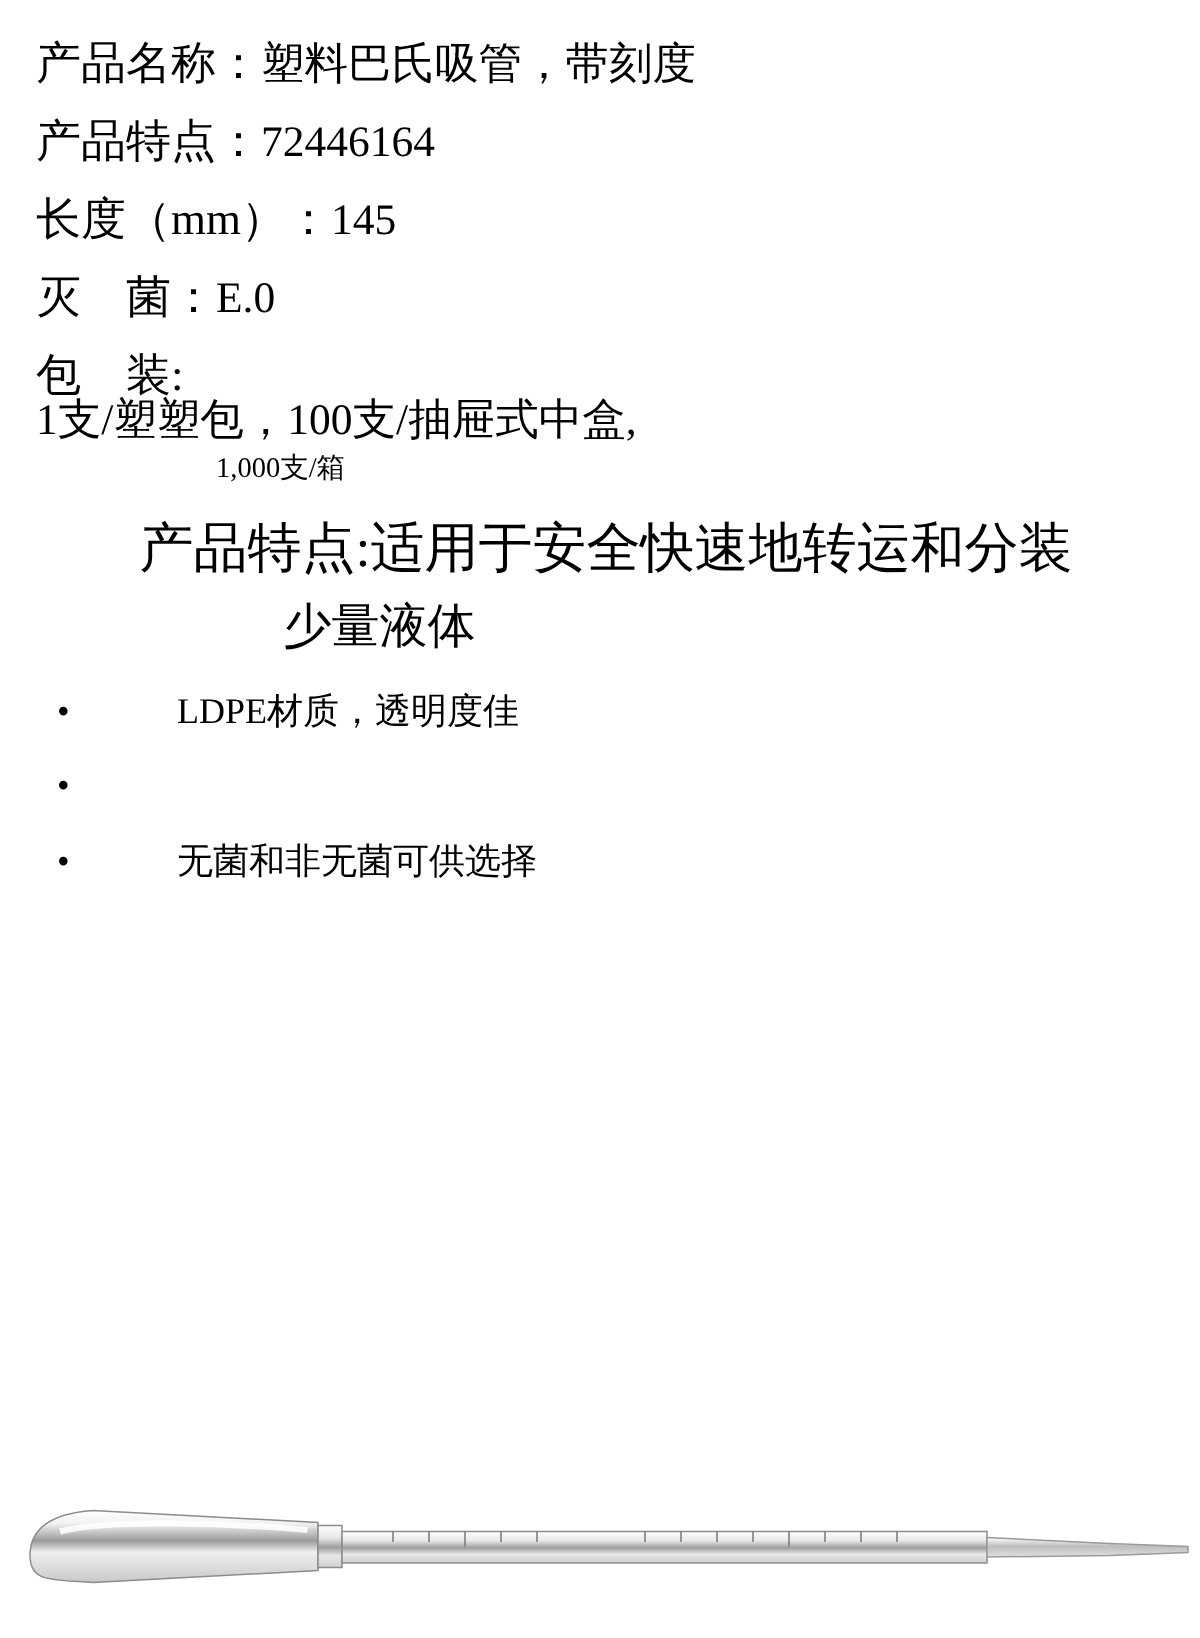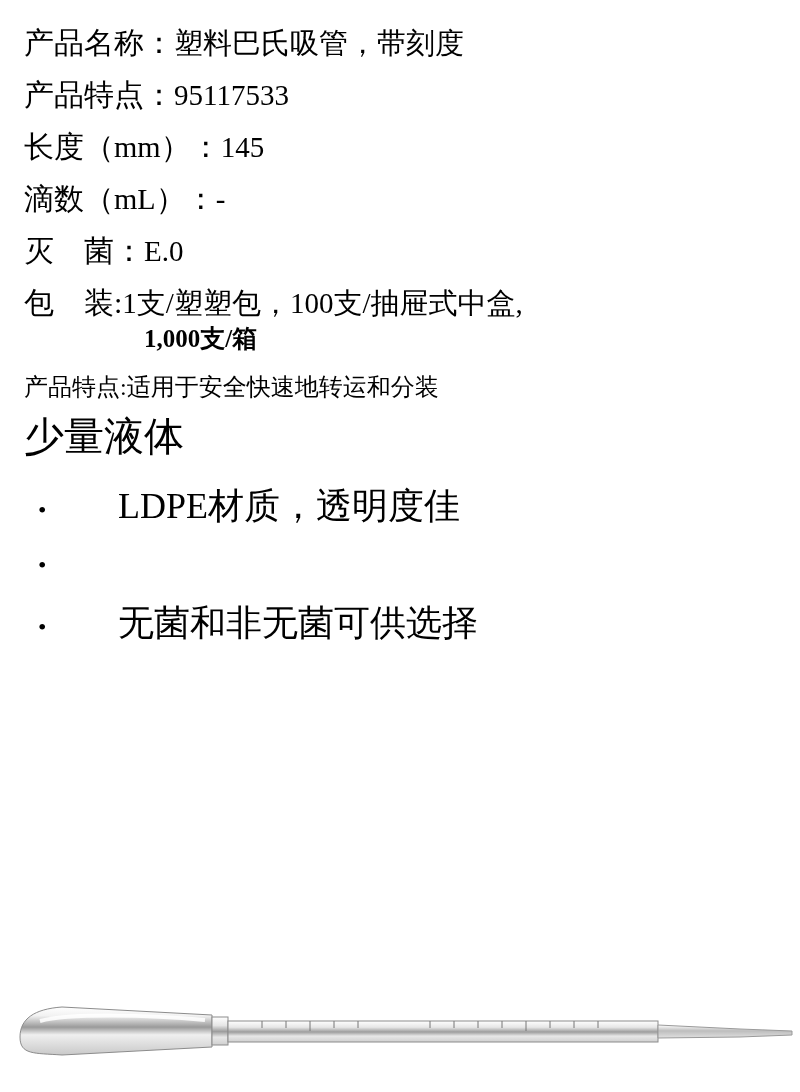--- a/index.html
+++ b/index.html
@@ -112,7 +112,7 @@
 
     <div class="spec-row">
       <span class="spec-label">产品特点：</span>
-      <span class="spec-value">95117533</span>
+      <span class="spec-value">72446164</span>
     </div>
 
     <div class="spec-row">

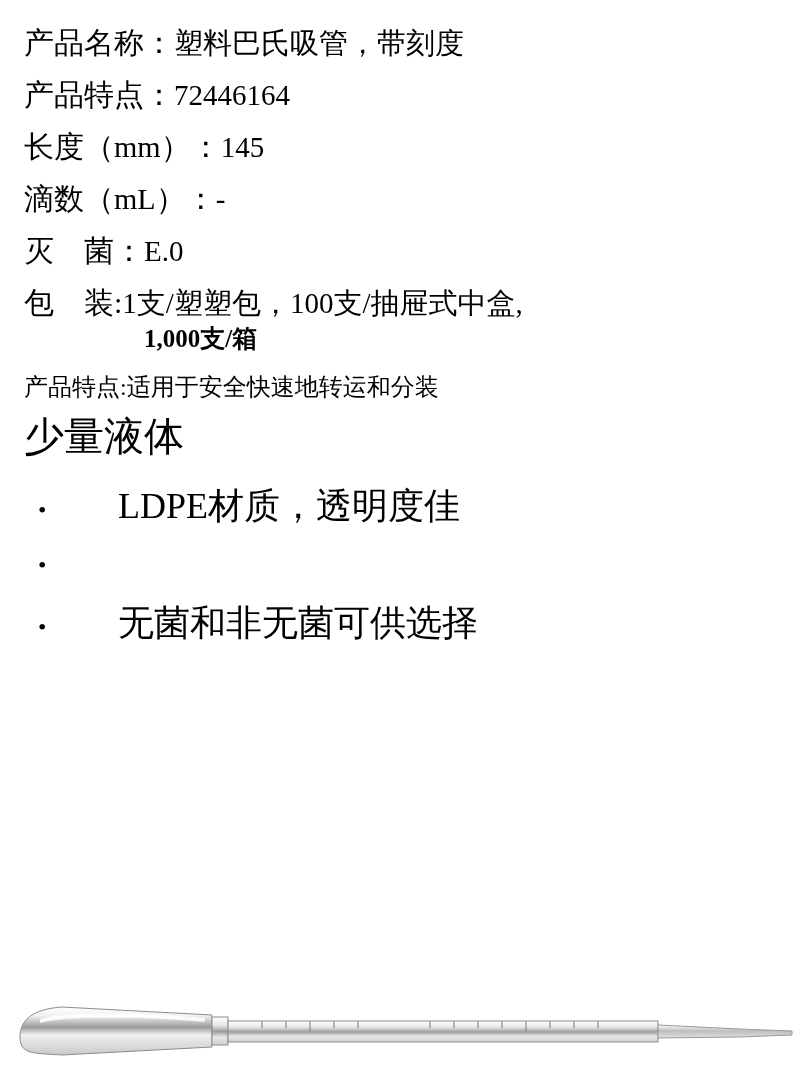--- a/index.html
+++ b/index.html
@@ -122,10 +122,6 @@
 
 
 
-    <div class="spec-row">
-      <span class="spec-label">滴数（mL）：</span>
-      <span class="spec-value">-</span>
-    </div>
 
     <div class="spec-row">
       <span class="spec-label">灭    菌：</span>

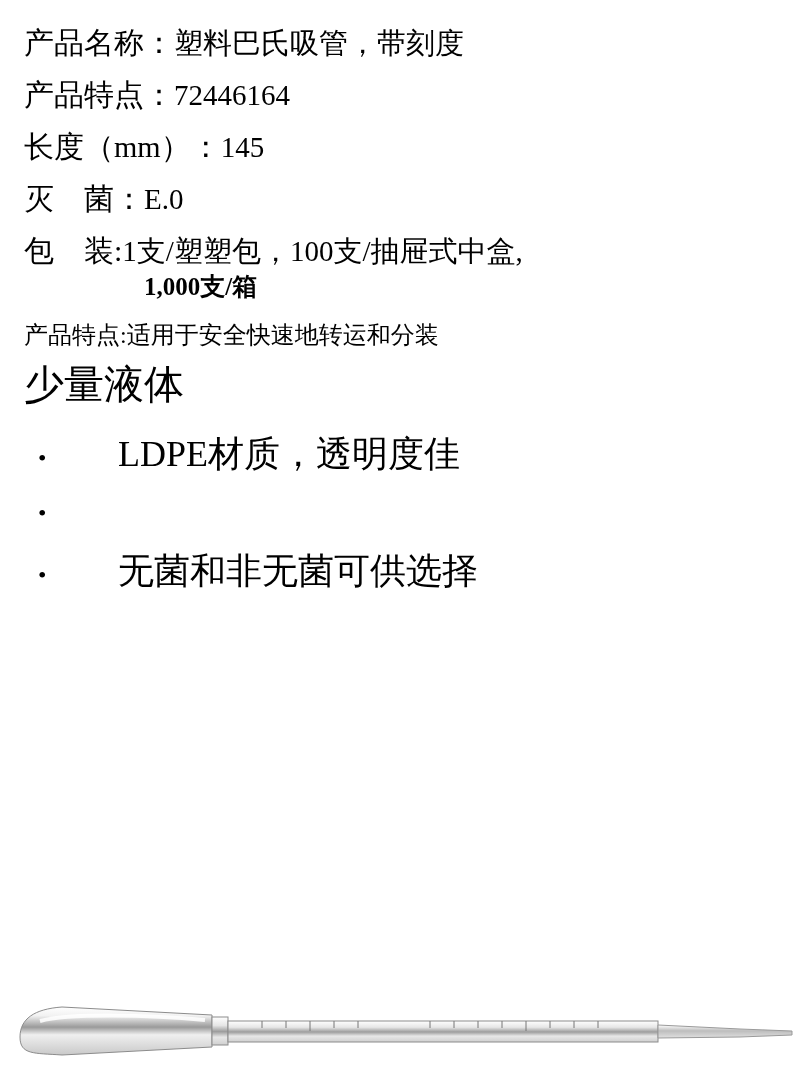--- a/index.html
+++ b/index.html
@@ -48,6 +48,7 @@
   }
   .spec-row.pack {
     margin-bottom: 4px;
+    flex-direction: column;
   }
   .pack-cont {
     font-size: 25px;

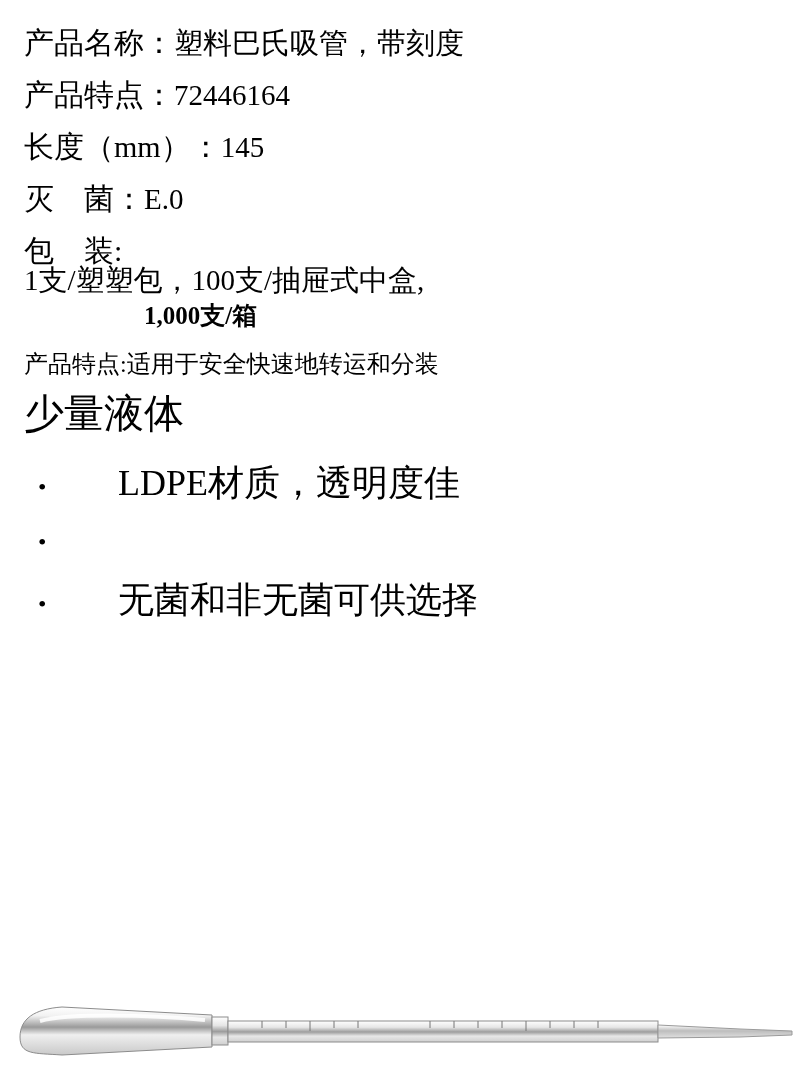--- a/index.html
+++ b/index.html
@@ -51,11 +51,10 @@
     flex-direction: column;
   }
   .pack-cont {
-    font-size: 25px;
+    font-size: 19px;
     margin-left: 120px;
     margin-bottom: 16px;
     white-space: pre;
-    font-weight: bold;
   }
   .feature-line {
     font-size: 24px;

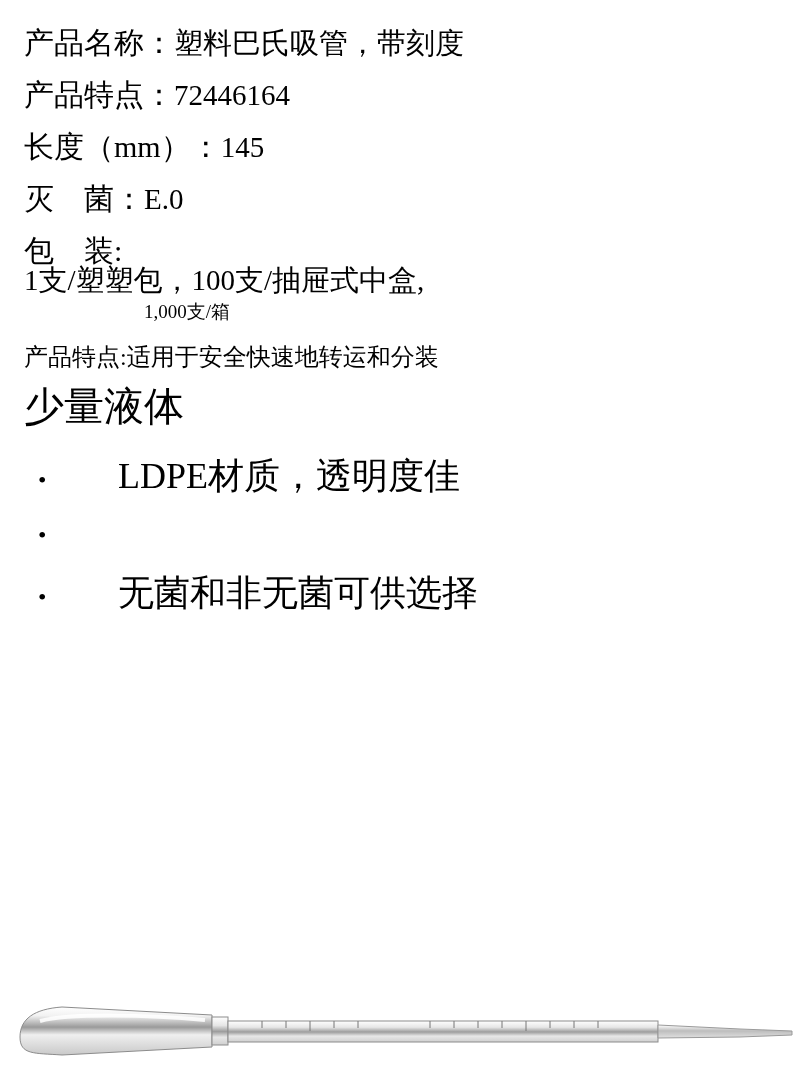--- a/index.html
+++ b/index.html
@@ -57,9 +57,10 @@
     white-space: pre;
   }
   .feature-line {
-    font-size: 24px;
+    font-size: 36px;
     margin-bottom: 6px;
     white-space: pre;
+    text-align: center;
   }
   .feature-line2 {
     font-size: 40px;

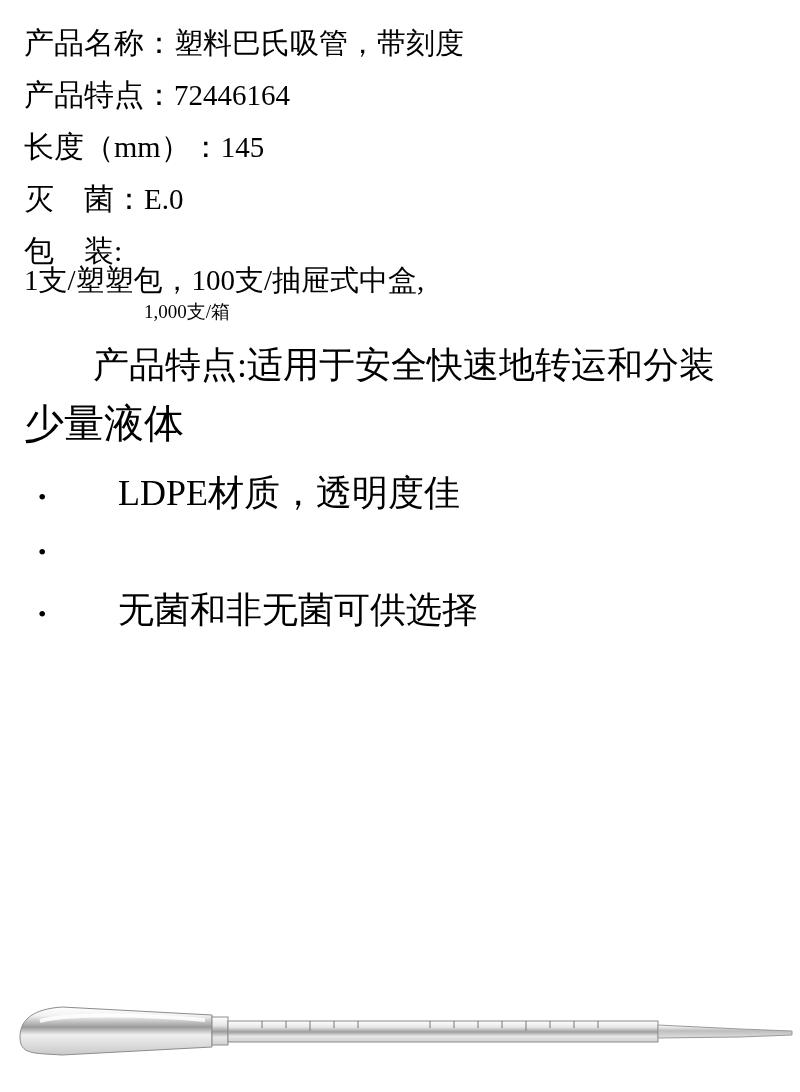--- a/index.html
+++ b/index.html
@@ -63,7 +63,8 @@
     text-align: center;
   }
   .feature-line2 {
-    font-size: 40px;
+    font-size: 32px;
+    margin-left: 165px;
     margin-bottom: 18px;
     white-space: pre;
   }

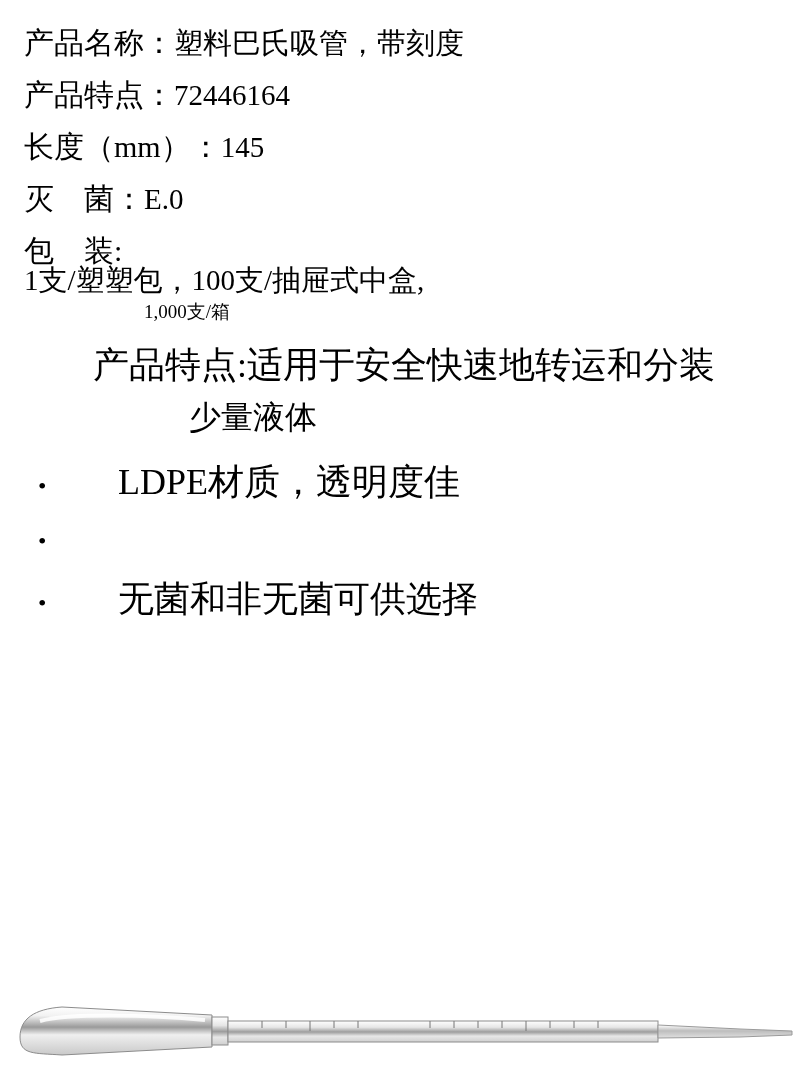--- a/index.html
+++ b/index.html
@@ -84,7 +84,7 @@
     line-height: 1;
   }
   .bullet-text {
-    font-size: 36px;
+    font-size: 24px;
     white-space: pre;
   }
 

